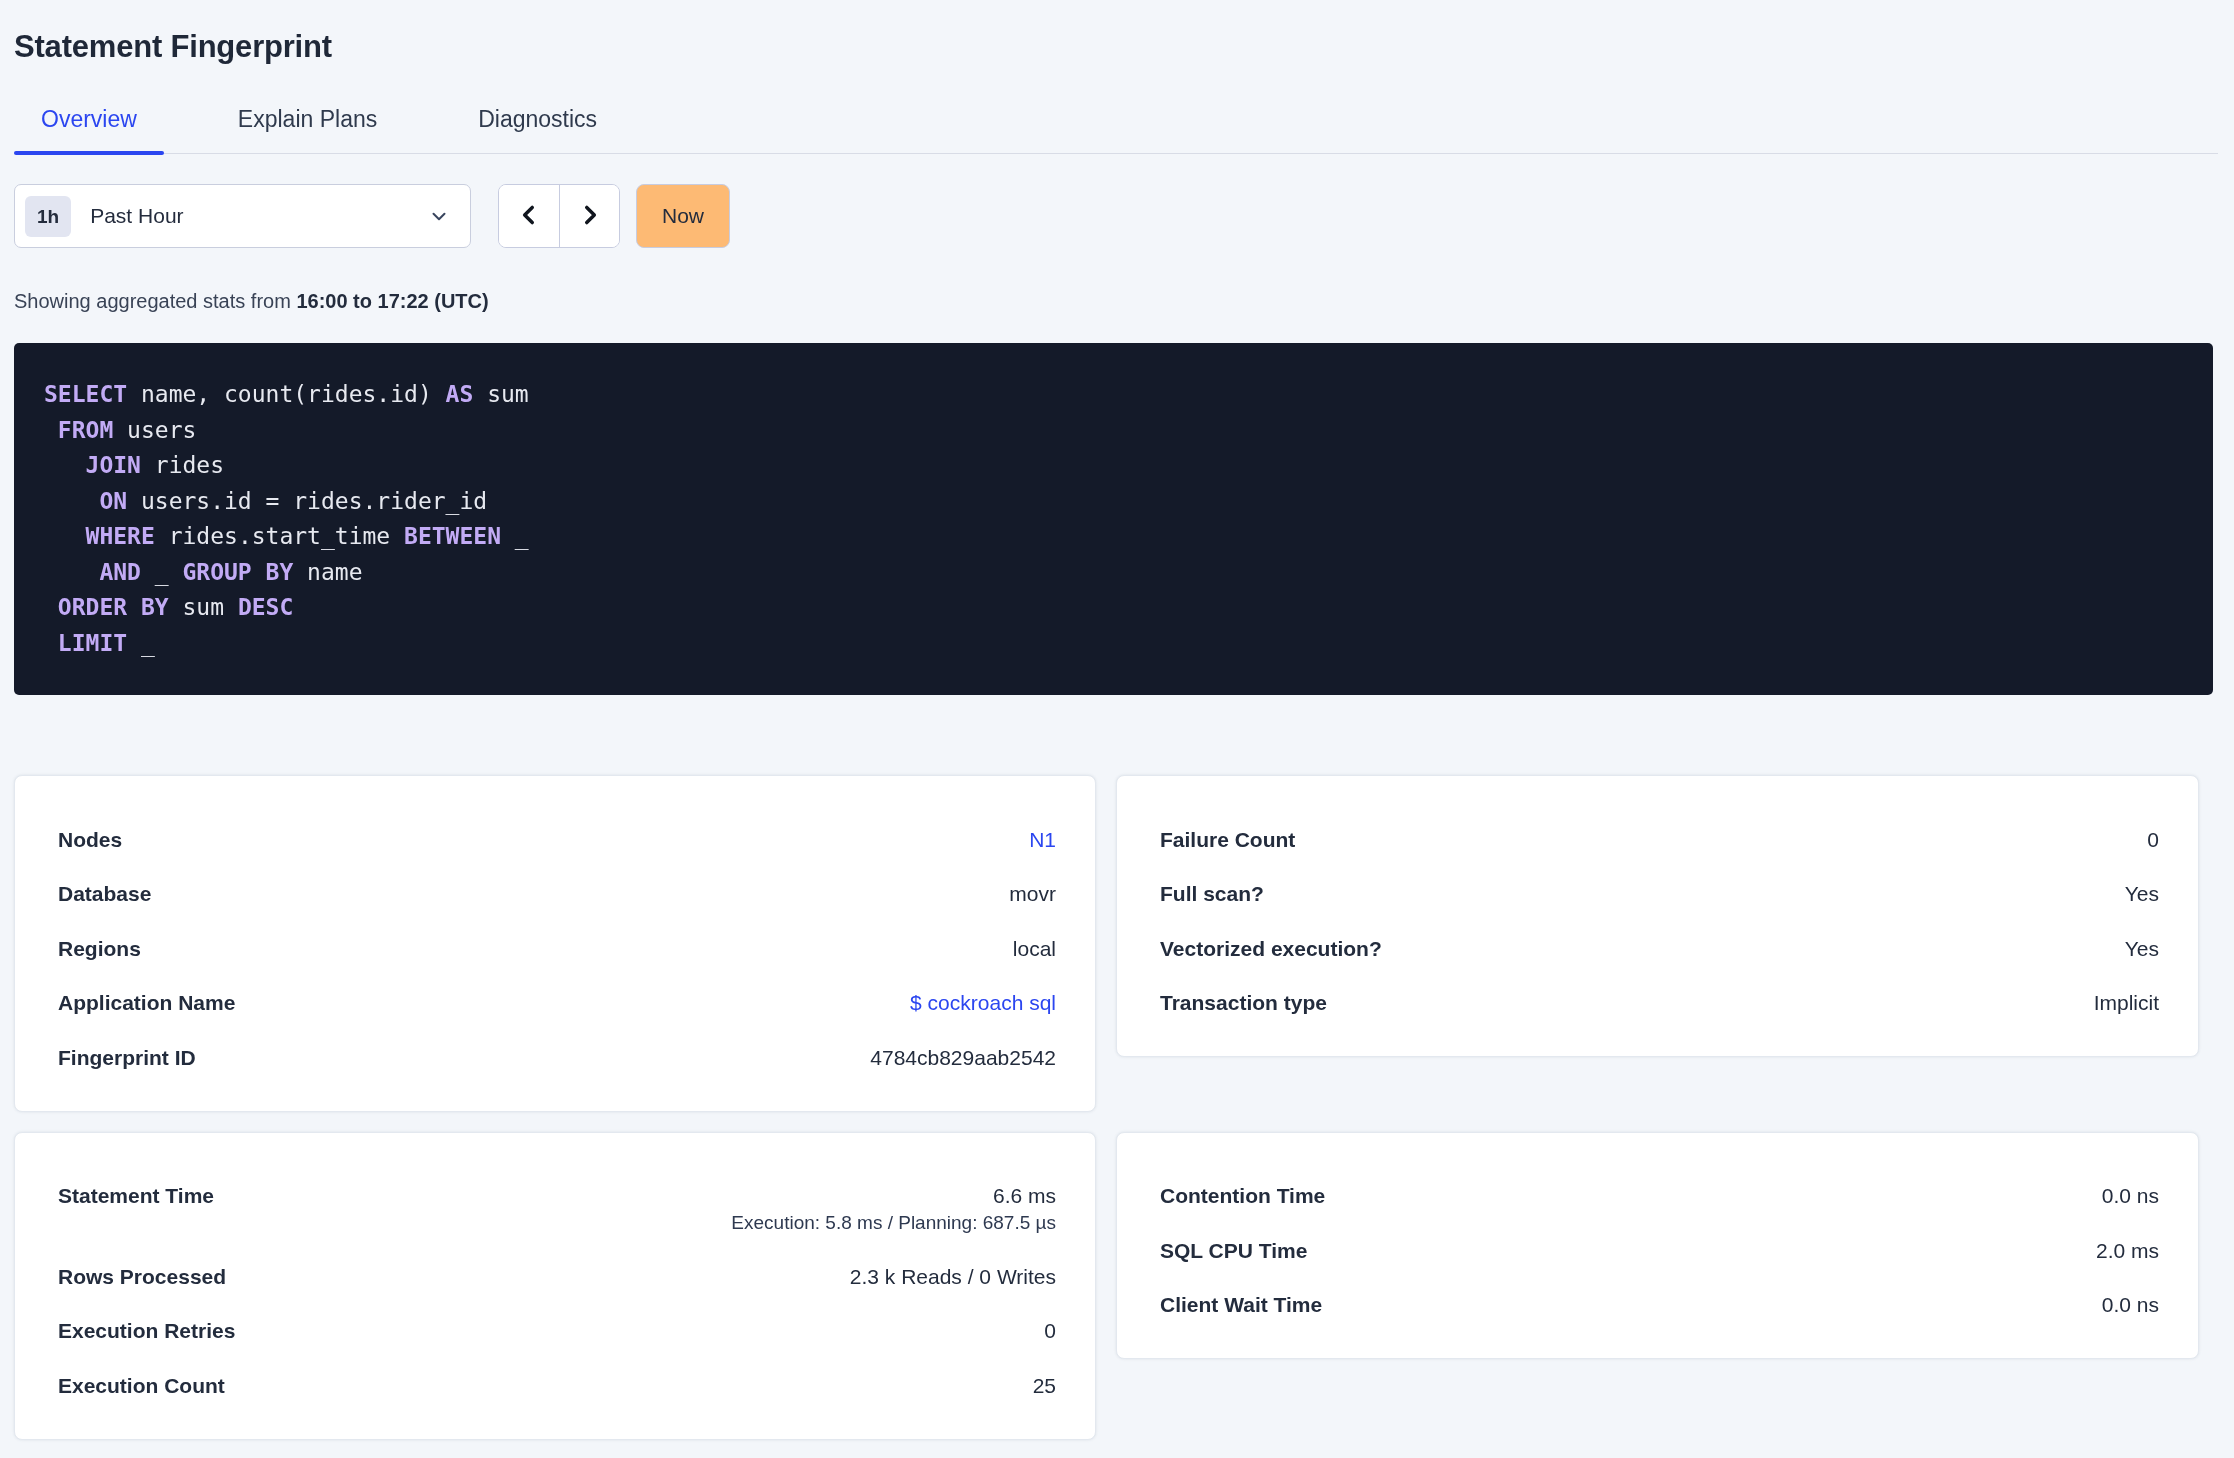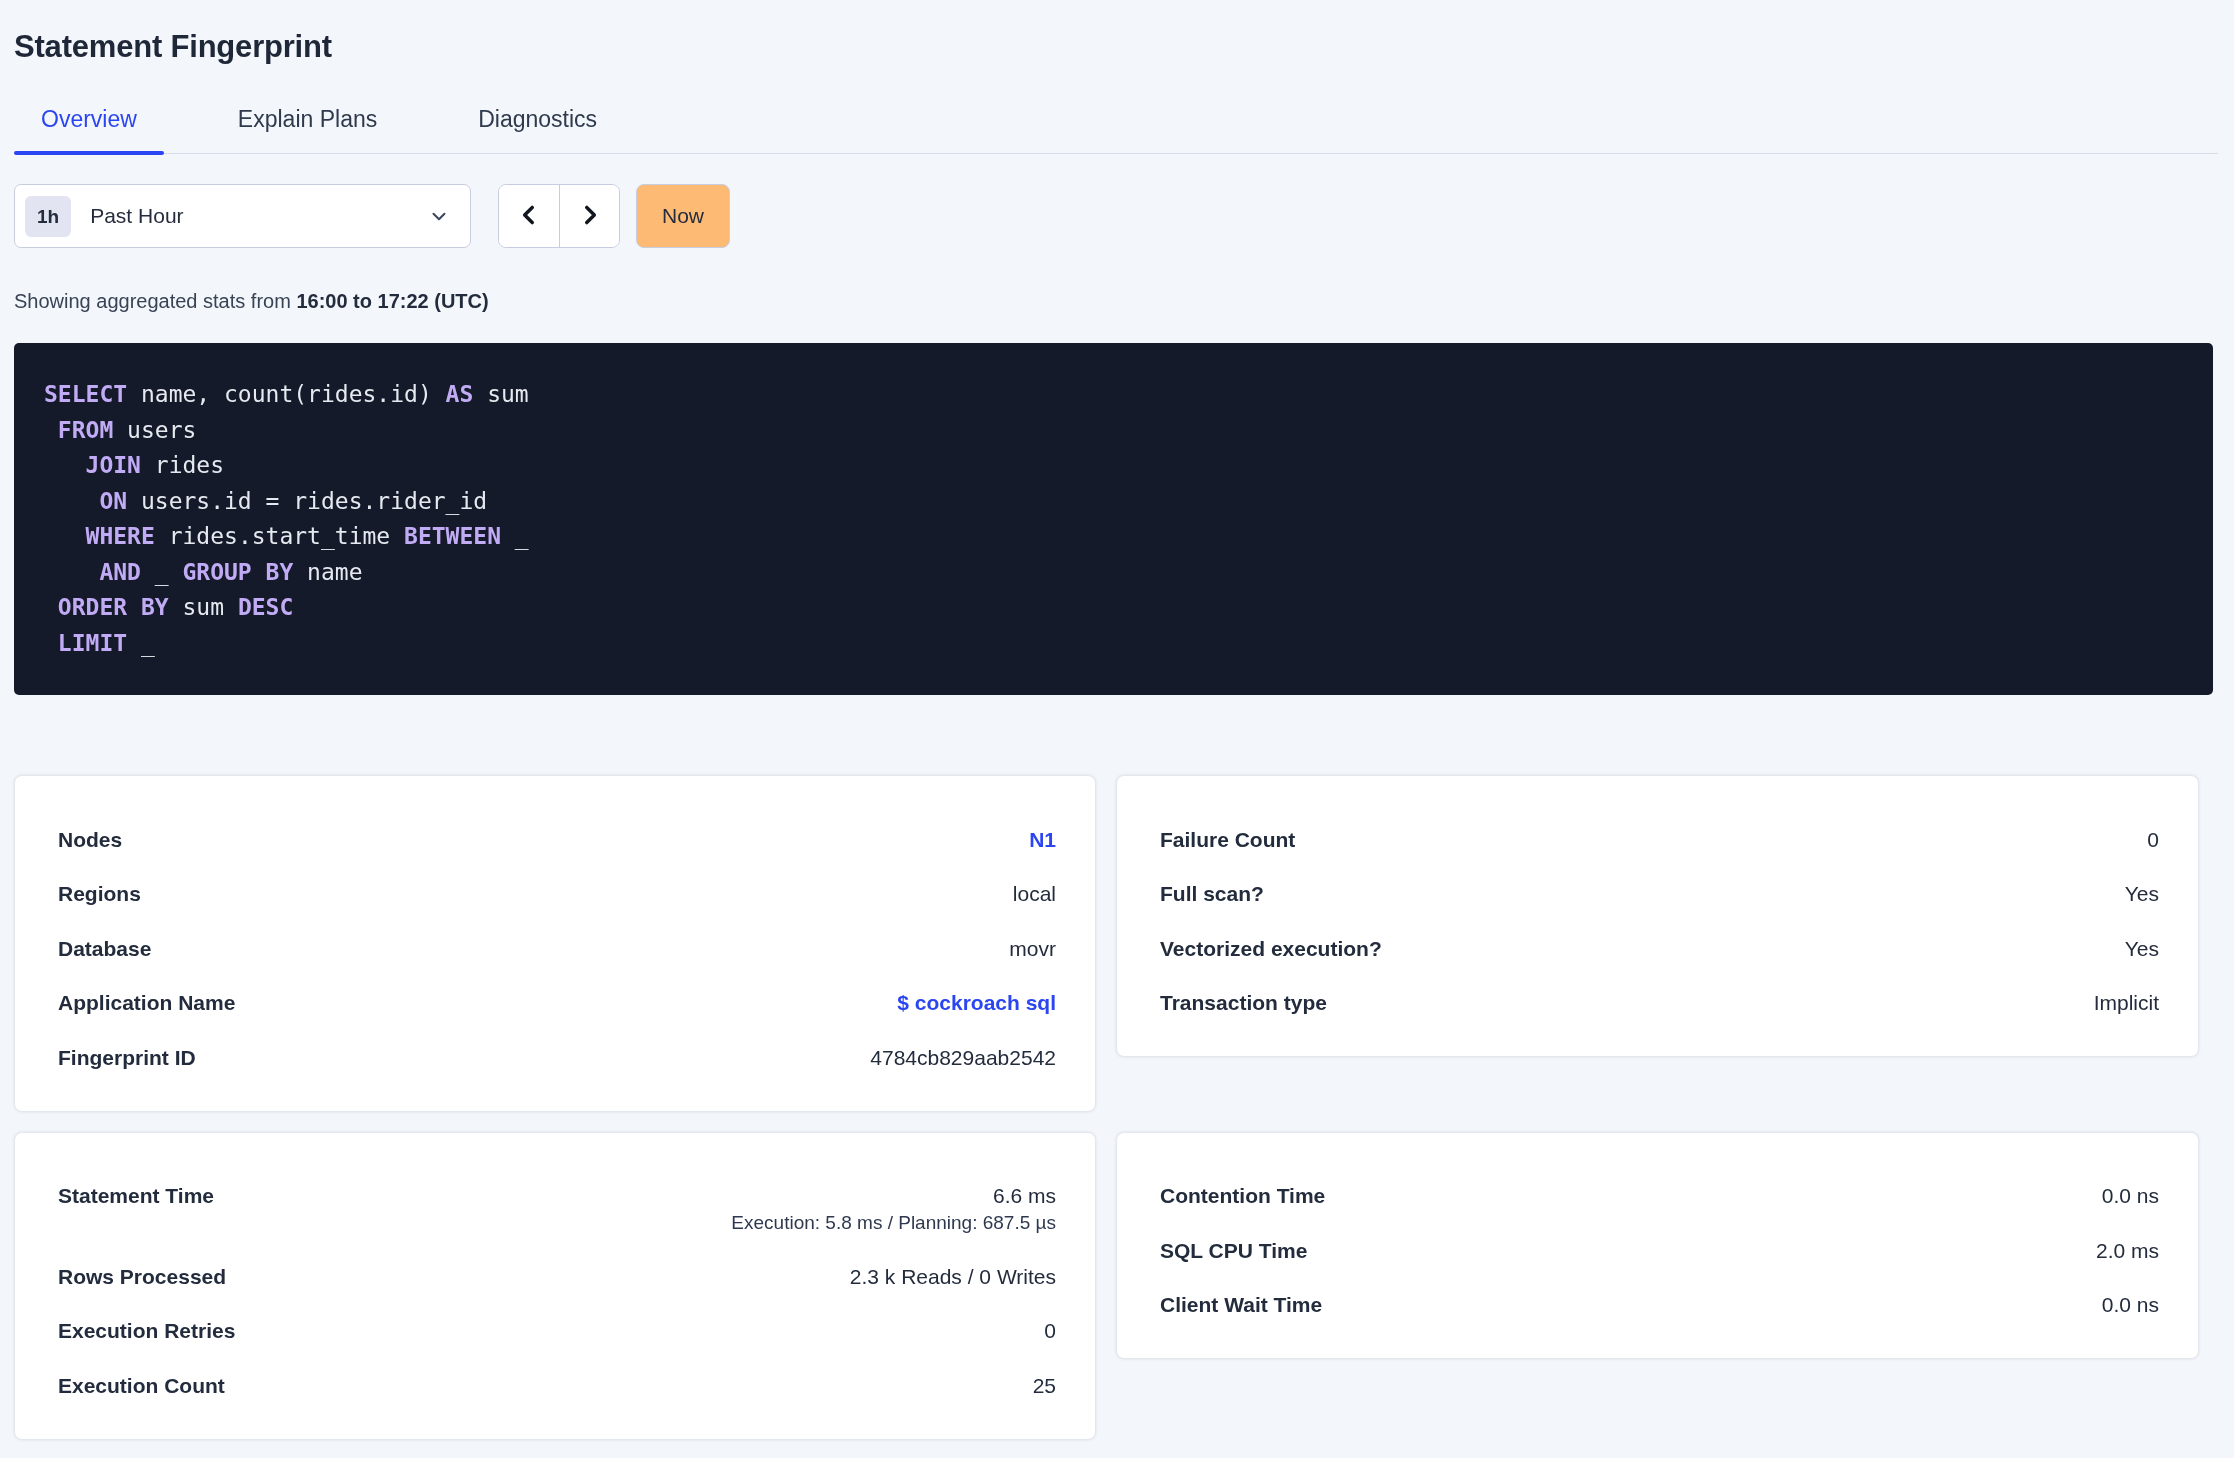--- a/index.html
+++ b/index.html
@@ -115,7 +115,7 @@
   .row-label { font-size: 21px; line-height: 27.5px; font-weight: 700; color: #232c3d; }
   .row-right { display: flex; flex-direction: column; align-items: flex-end; }
   .row-value { font-size: 21px; line-height: 27.5px; font-weight: 400; color: #232c3d; text-align: right; }
-  .row-value.link { color: var(--accent, #2b46f0); cursor: pointer; font-weight: bold; }
+  .row-value.link { color: var(--accent, #2b46f0); cursor: pointer; }
   .row-sub { font-size: 19px; line-height: 26px; color: #2e3950; text-align: right; }
 </style>
 </head>

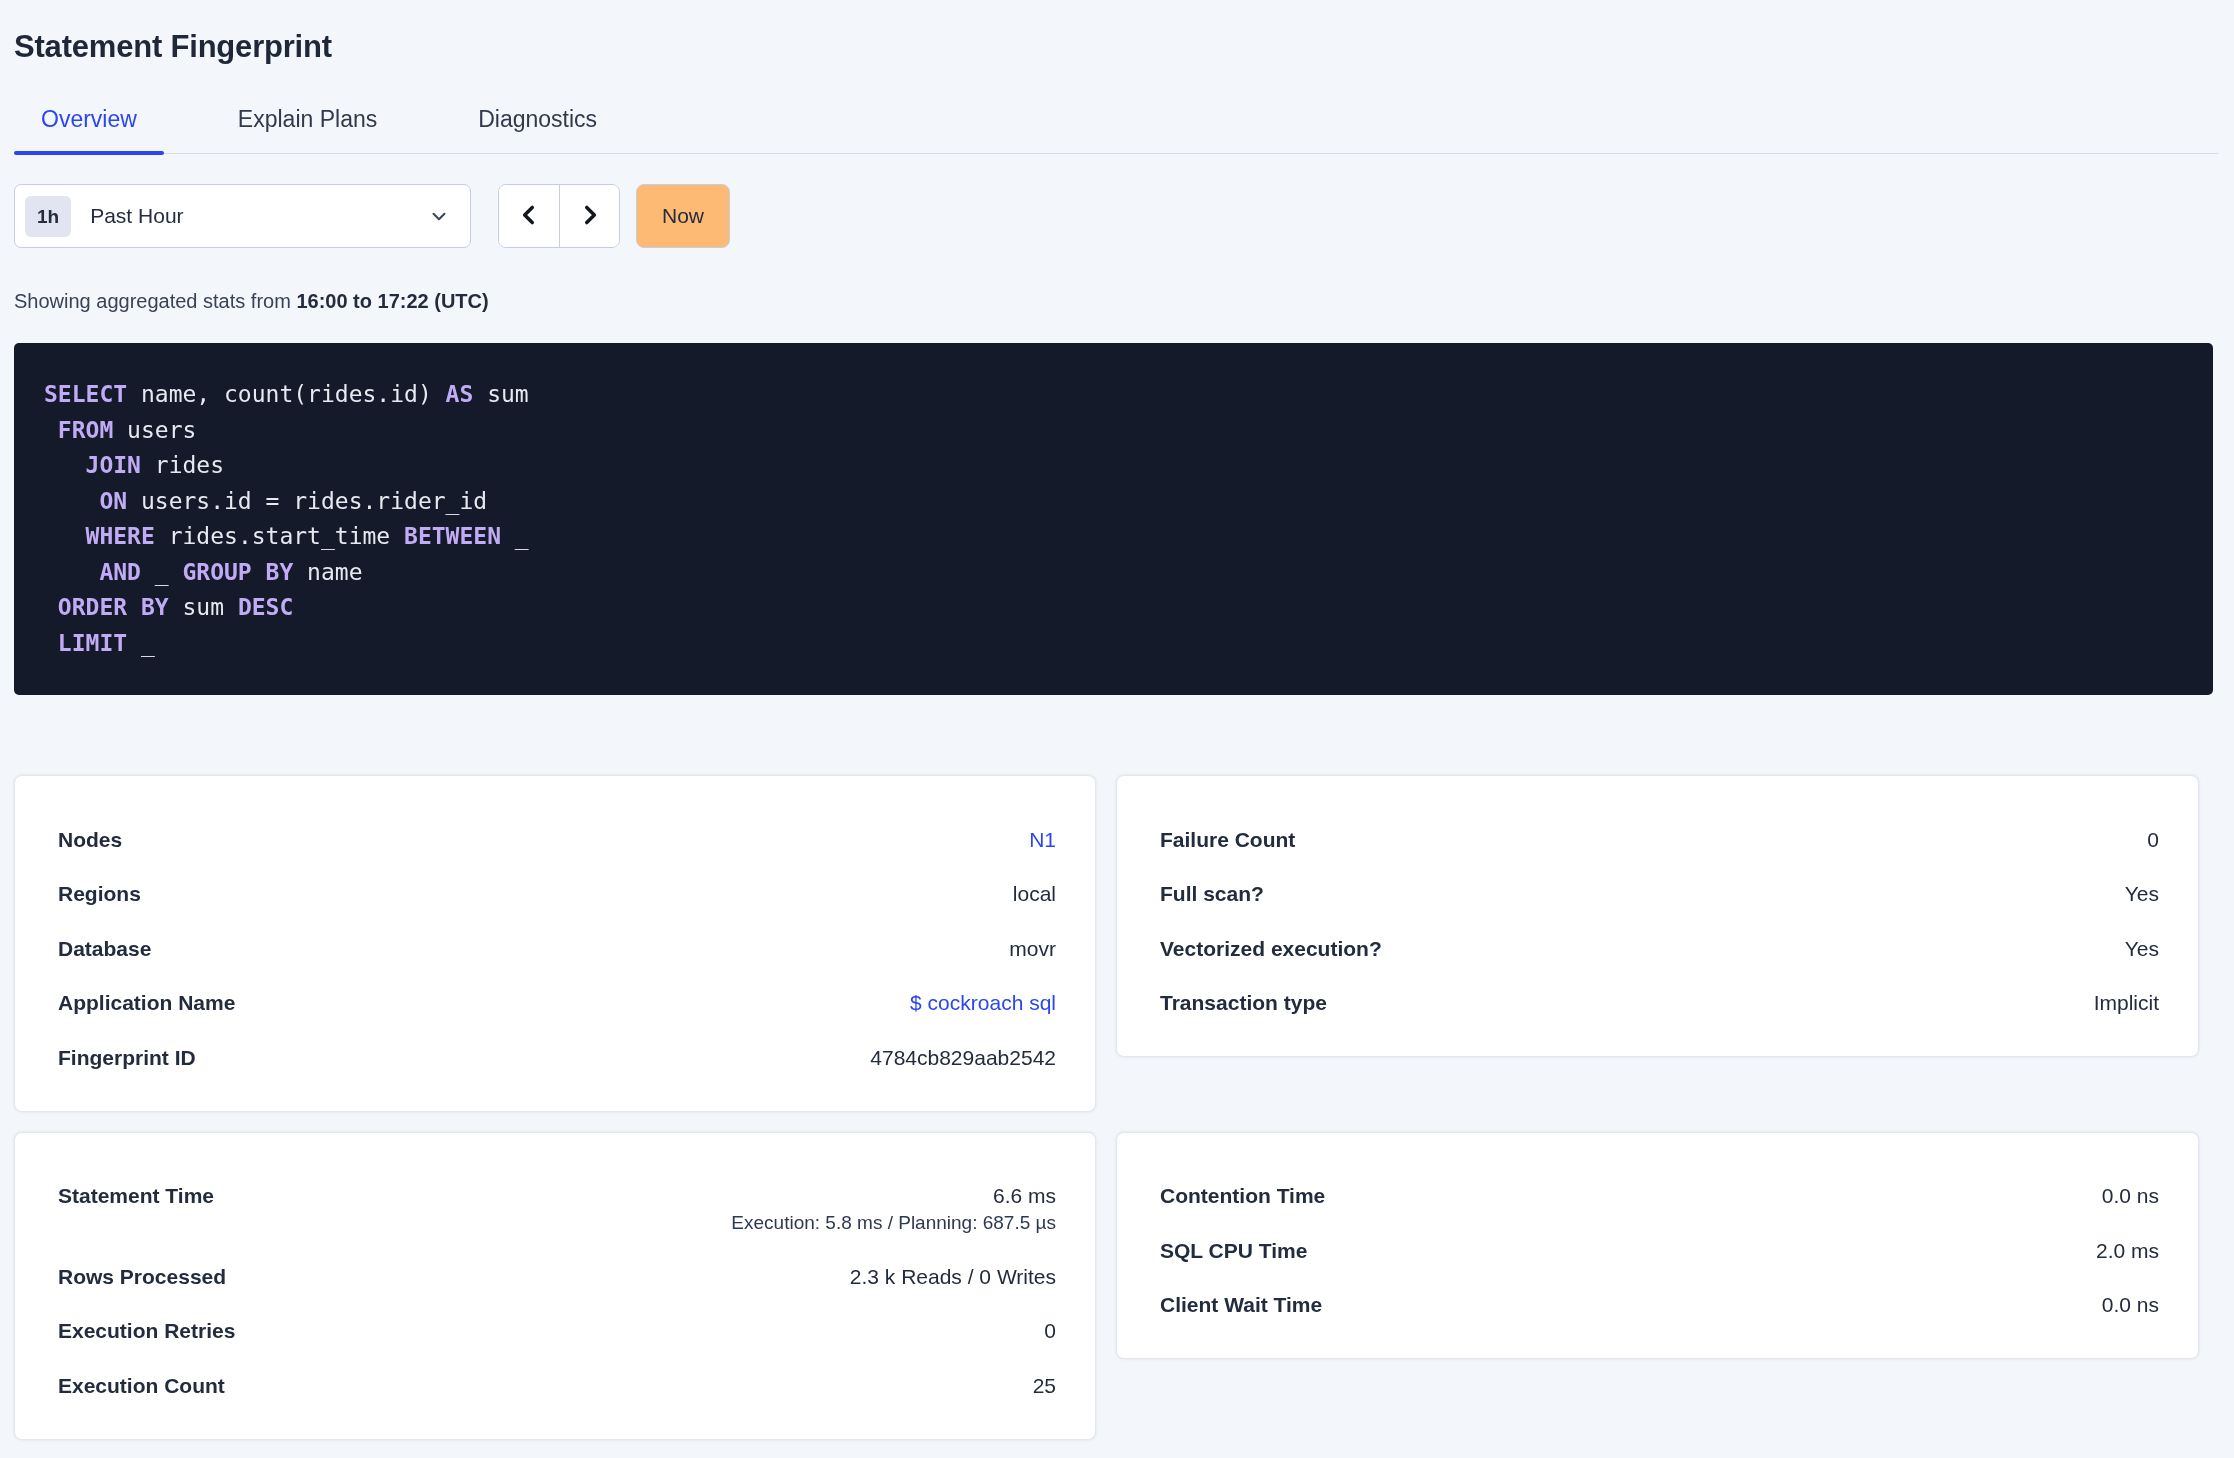--- a/index.html
+++ b/index.html
@@ -180,17 +180,17 @@
   </div>
 
   <div class="info-row">
+    <span class="row-label">Database</span>
+    <span class="row-right">
+      <span class="row-value">movr</span>
+
+    </span>
+  </div>
+
+  <div class="info-row">
     <span class="row-label">Regions</span>
     <span class="row-right">
       <span class="row-value">local</span>
-
-    </span>
-  </div>
-
-  <div class="info-row">
-    <span class="row-label">Database</span>
-    <span class="row-right">
-      <span class="row-value">movr</span>
 
     </span>
   </div>

